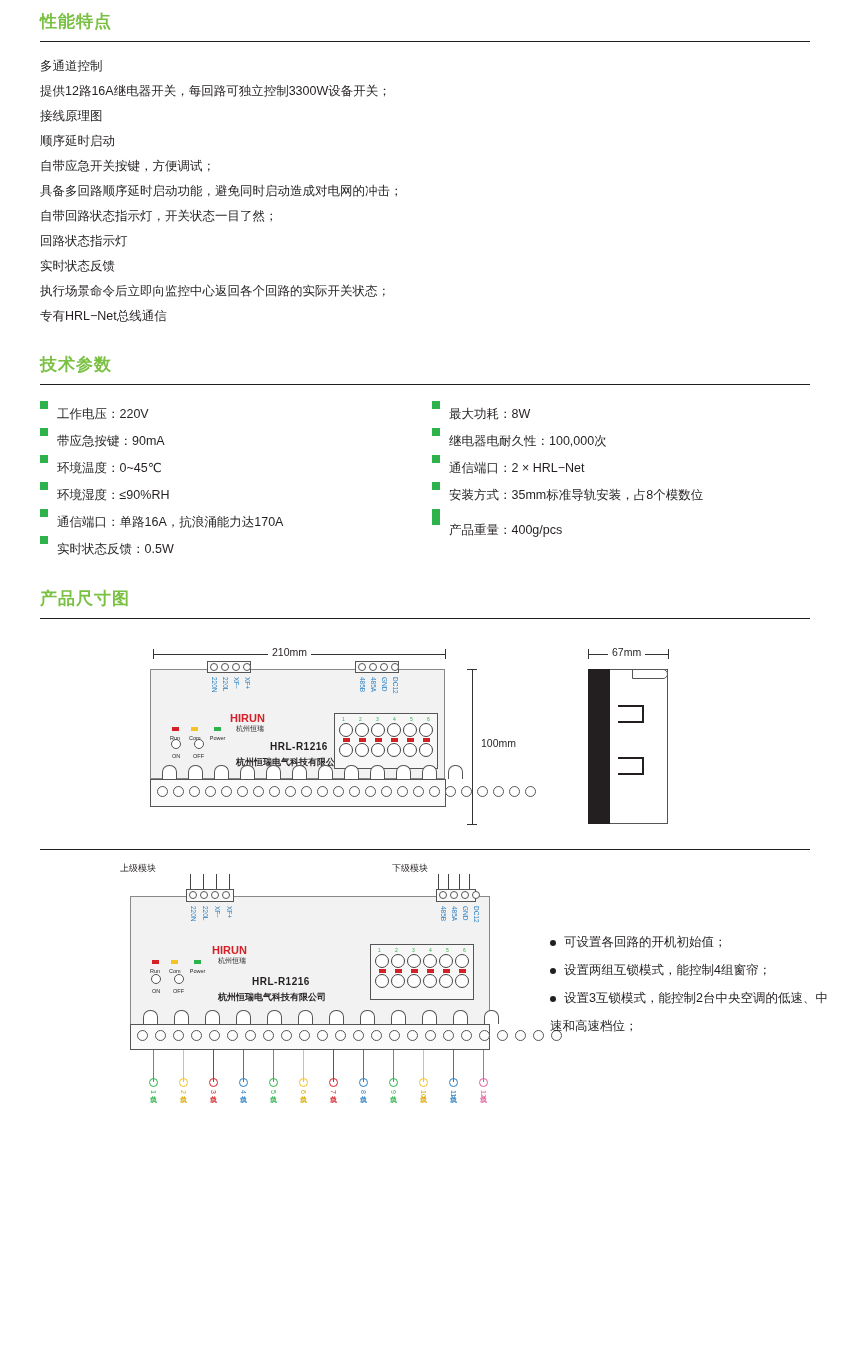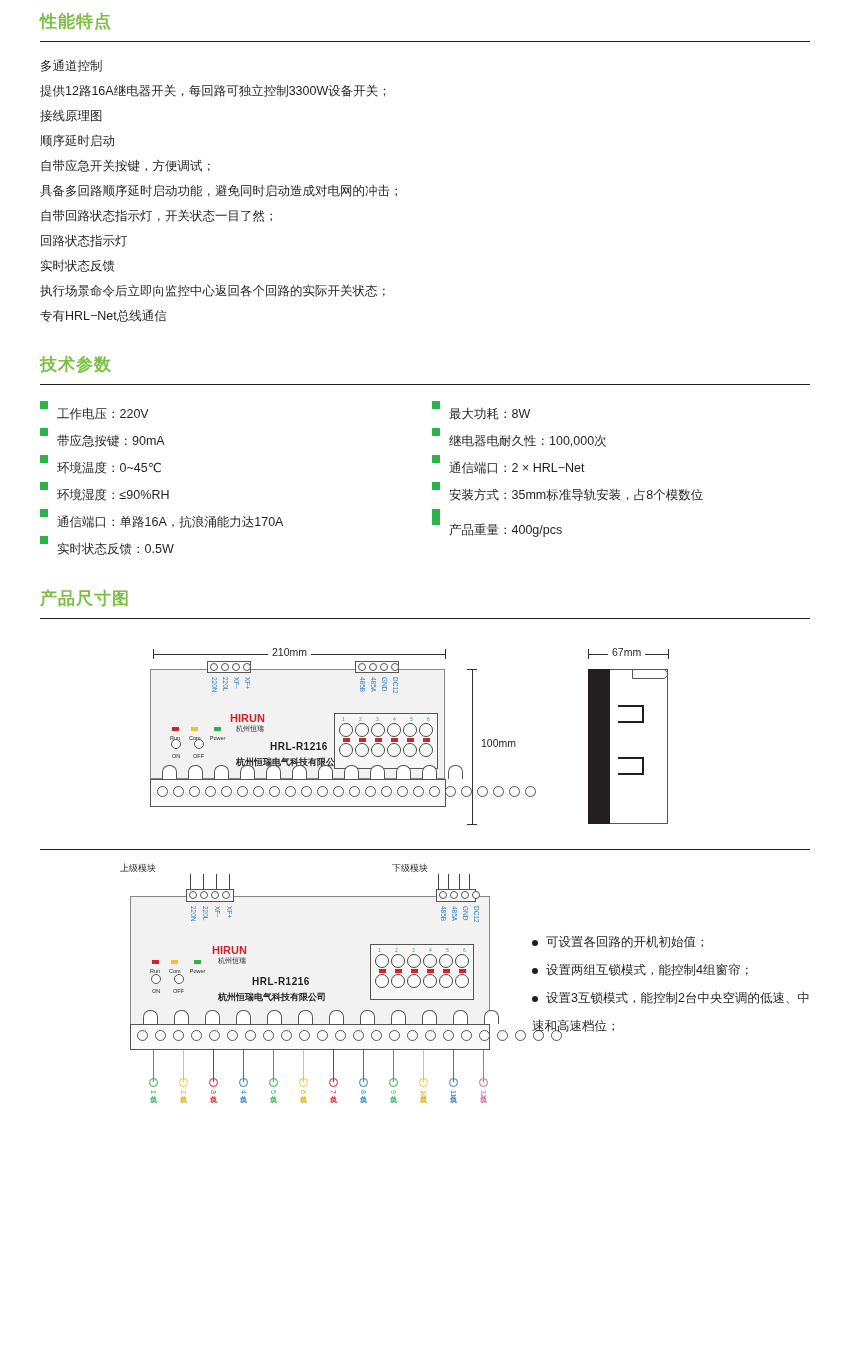--- a/index.html
+++ b/index.html
@@ -623,7 +623,7 @@
         <div class="wire-txt" style="left:439px; top:230px; color:#e05c9e;">负载12</div>
       </div>
 
-      <div class="w-note" style="left:492px; top:68px; width:290px;">
+      <div class="w-note" style="left:510px; top:68px; width:290px;">
         <div><span class="dot"></span><span>可设置各回路的开机初始值；</span></div>
         <div><span class="dot"></span><span>设置两组互锁模式，能控制4组窗帘；</span></div>
         <div style="text-indent:0;"><span class="dot"></span><span>设置3互锁模式，能控制2台中央空调的低速、中速和高速档位；</span></div>

